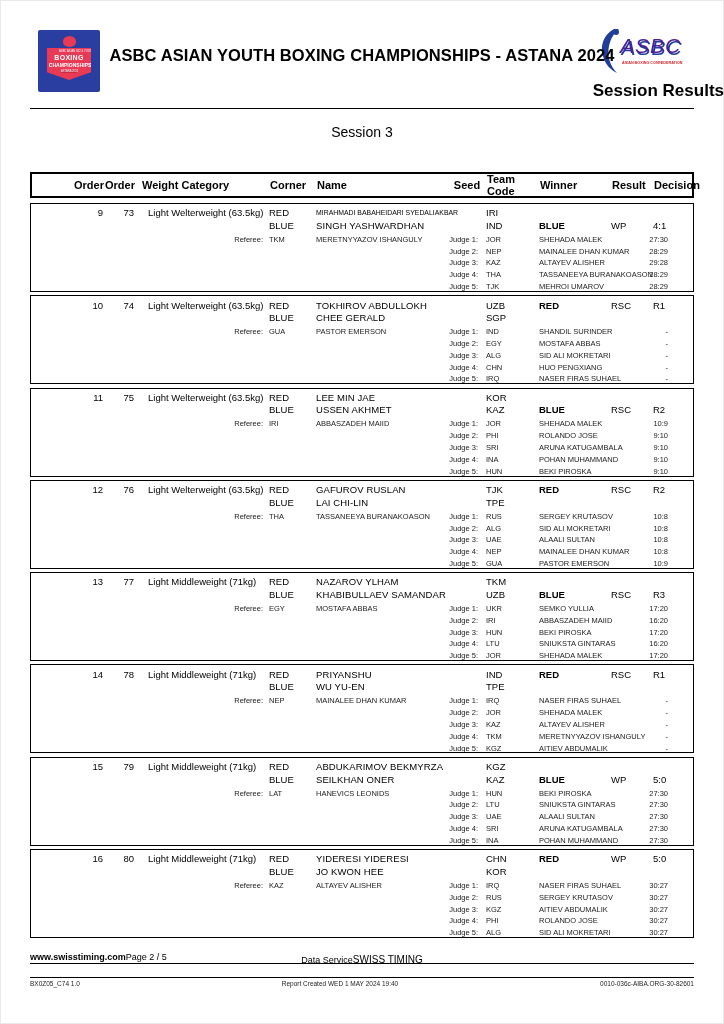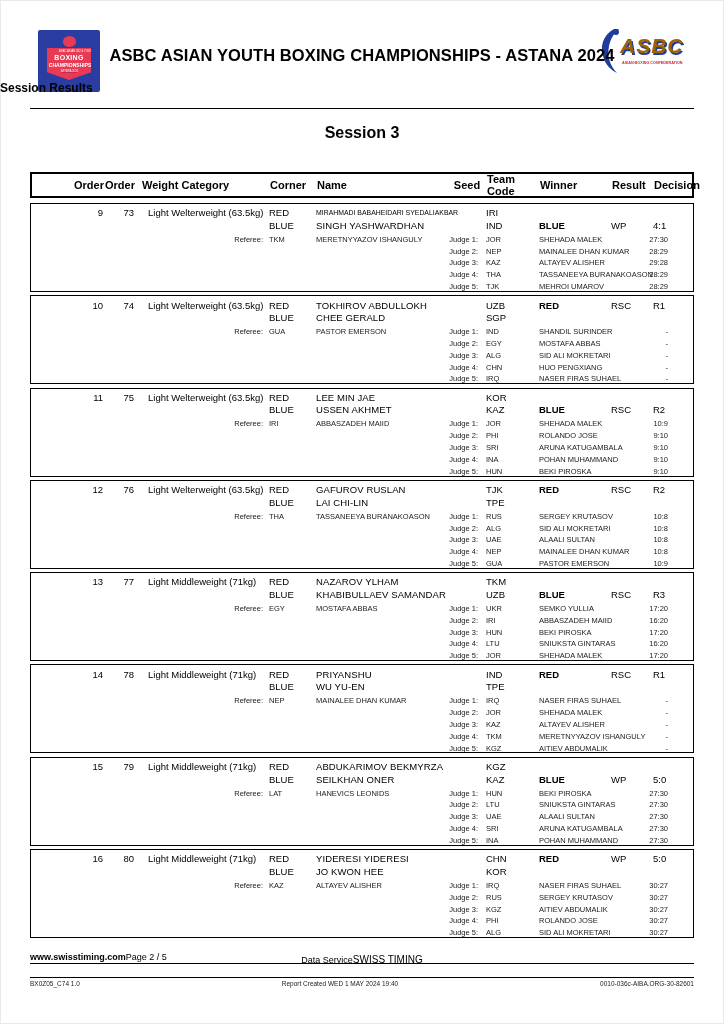--- a/index.html
+++ b/index.html
@@ -19,7 +19,7 @@
 
   .logo-right { position:absolute; right:26px; top:28px; width:100px; height:50px; }
   .swoosh { position:absolute; left:0; top:0; width:26px; height:46px; }
-  .asbc-text { position:absolute; left:22px; top:6px; font-size:21px; font-weight:700; font-style:italic; color:#a16207; letter-spacing:1px; text-shadow:1.5px 1.5px 0 #1f3d99; font-family:"Liberation Sans", sans-serif; }
+  .asbc-text { position:absolute; left:22px; top:6px; font-size:21px; font-weight:400; font-style:italic; color:#4c1d95; letter-spacing:1px; text-shadow:1.5px 1.5px 0 #1f3d99; font-family:"Liberation Sans", sans-serif; }
   .asbc-sub { position:absolute; left:24px; top:32px; width:90px; font-size:6px; transform:scale(.62); transform-origin:left; color:#d42630; font-weight:bold; white-space:nowrap; }
 
   .doc-title { position:absolute; left:104px; right:104px; top:46px; text-align:center; font-size:16.5px; font-weight:bold; letter-spacing:.1px; }

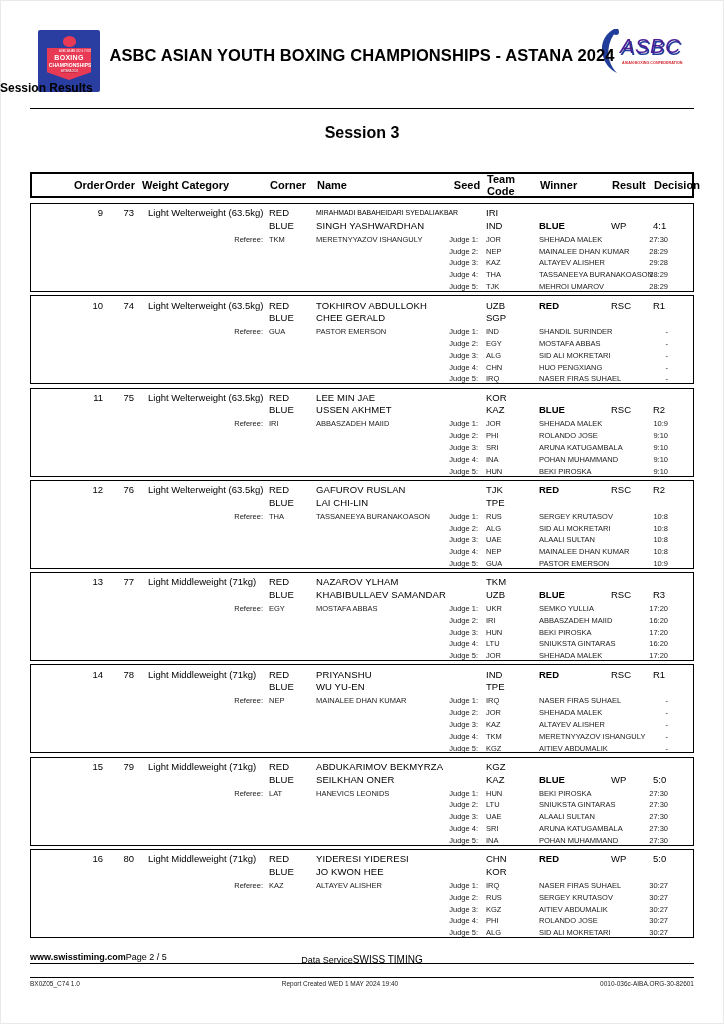--- a/index.html
+++ b/index.html
@@ -23,7 +23,7 @@
   .asbc-sub { position:absolute; left:24px; top:32px; width:90px; font-size:6px; transform:scale(.62); transform-origin:left; color:#d42630; font-weight:bold; white-space:nowrap; }
 
   .doc-title { position:absolute; left:104px; right:104px; top:46px; text-align:center; font-size:16.5px; font-weight:bold; letter-spacing:.1px; }
-  .doc-subtitle { position:absolute; left:0; right:0; top:81px; text-align:left; font-size:12px; font-weight:bold; }
+  .doc-subtitle { position:absolute; left:0; right:0; top:81px; text-align:right; font-size:17px; font-weight:bold; }
   .rule-top { position:absolute; left:30px; right:30px; top:108px; border-top:1.2px solid #000; }
   .session-title { position:absolute; left:0; right:0; top:124px; text-align:center; font-size:16px; font-weight:bold; }
   .session-date { position:absolute; left:0; right:0; top:152px; text-align:center; font-size:11px; font-weight:bold; }

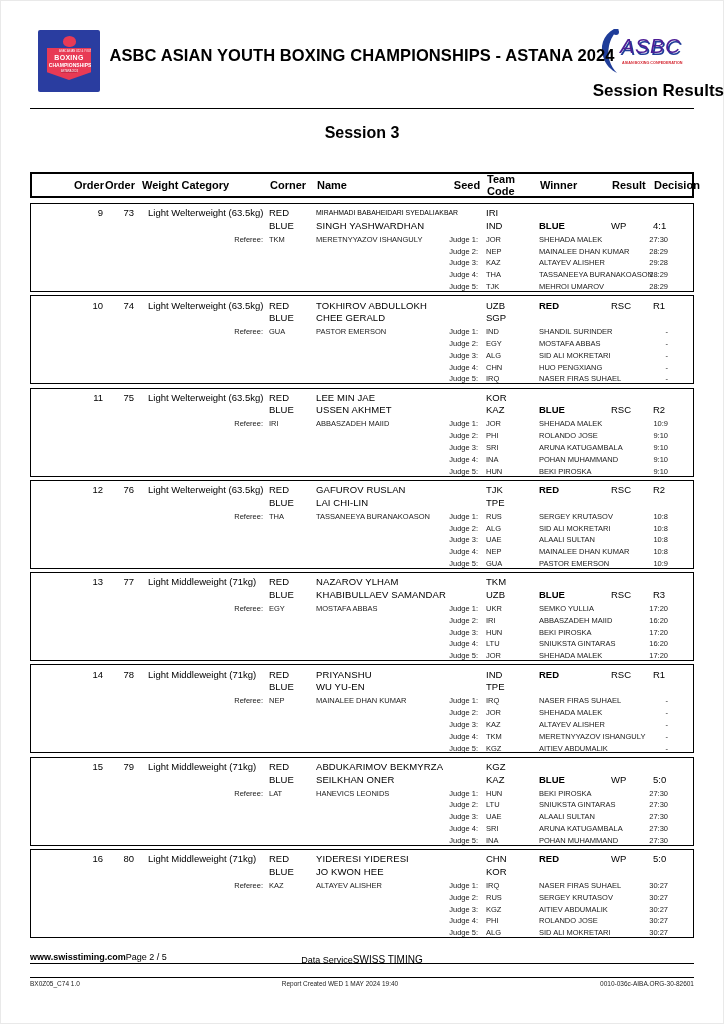--- a/index.html
+++ b/index.html
@@ -25,7 +25,7 @@
   .doc-title { position:absolute; left:104px; right:104px; top:46px; text-align:center; font-size:16.5px; font-weight:bold; letter-spacing:.1px; }
   .doc-subtitle { position:absolute; left:0; right:0; top:81px; text-align:right; font-size:17px; font-weight:bold; }
   .rule-top { position:absolute; left:30px; right:30px; top:108px; border-top:1.2px solid #000; }
-  .session-title { position:absolute; left:0; right:0; top:124px; text-align:center; font-size:16px; font-weight:bold; }
+  .session-title { position:absolute; left:0; right:0; top:124px; text-align:center; font-size:14px; font-weight:normal; }
   .session-date { position:absolute; left:0; right:0; top:152px; text-align:center; font-size:11px; font-weight:bold; }
 
   

